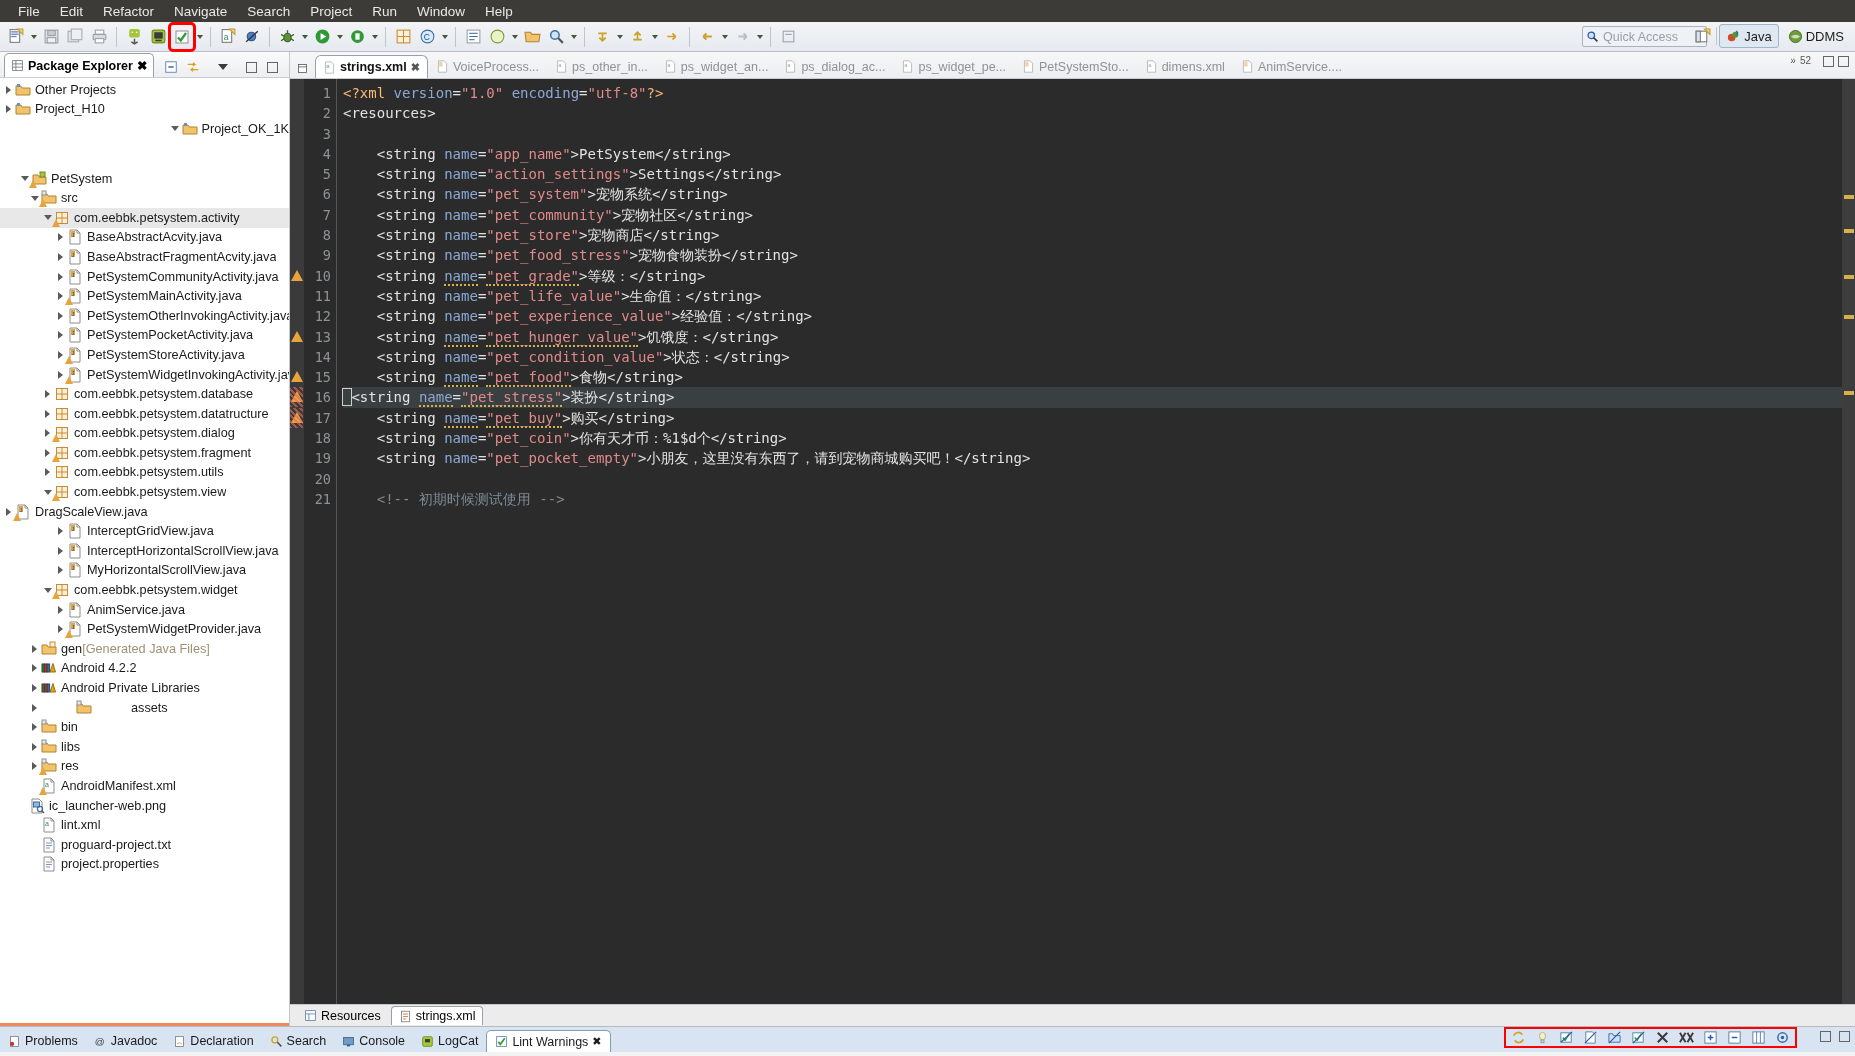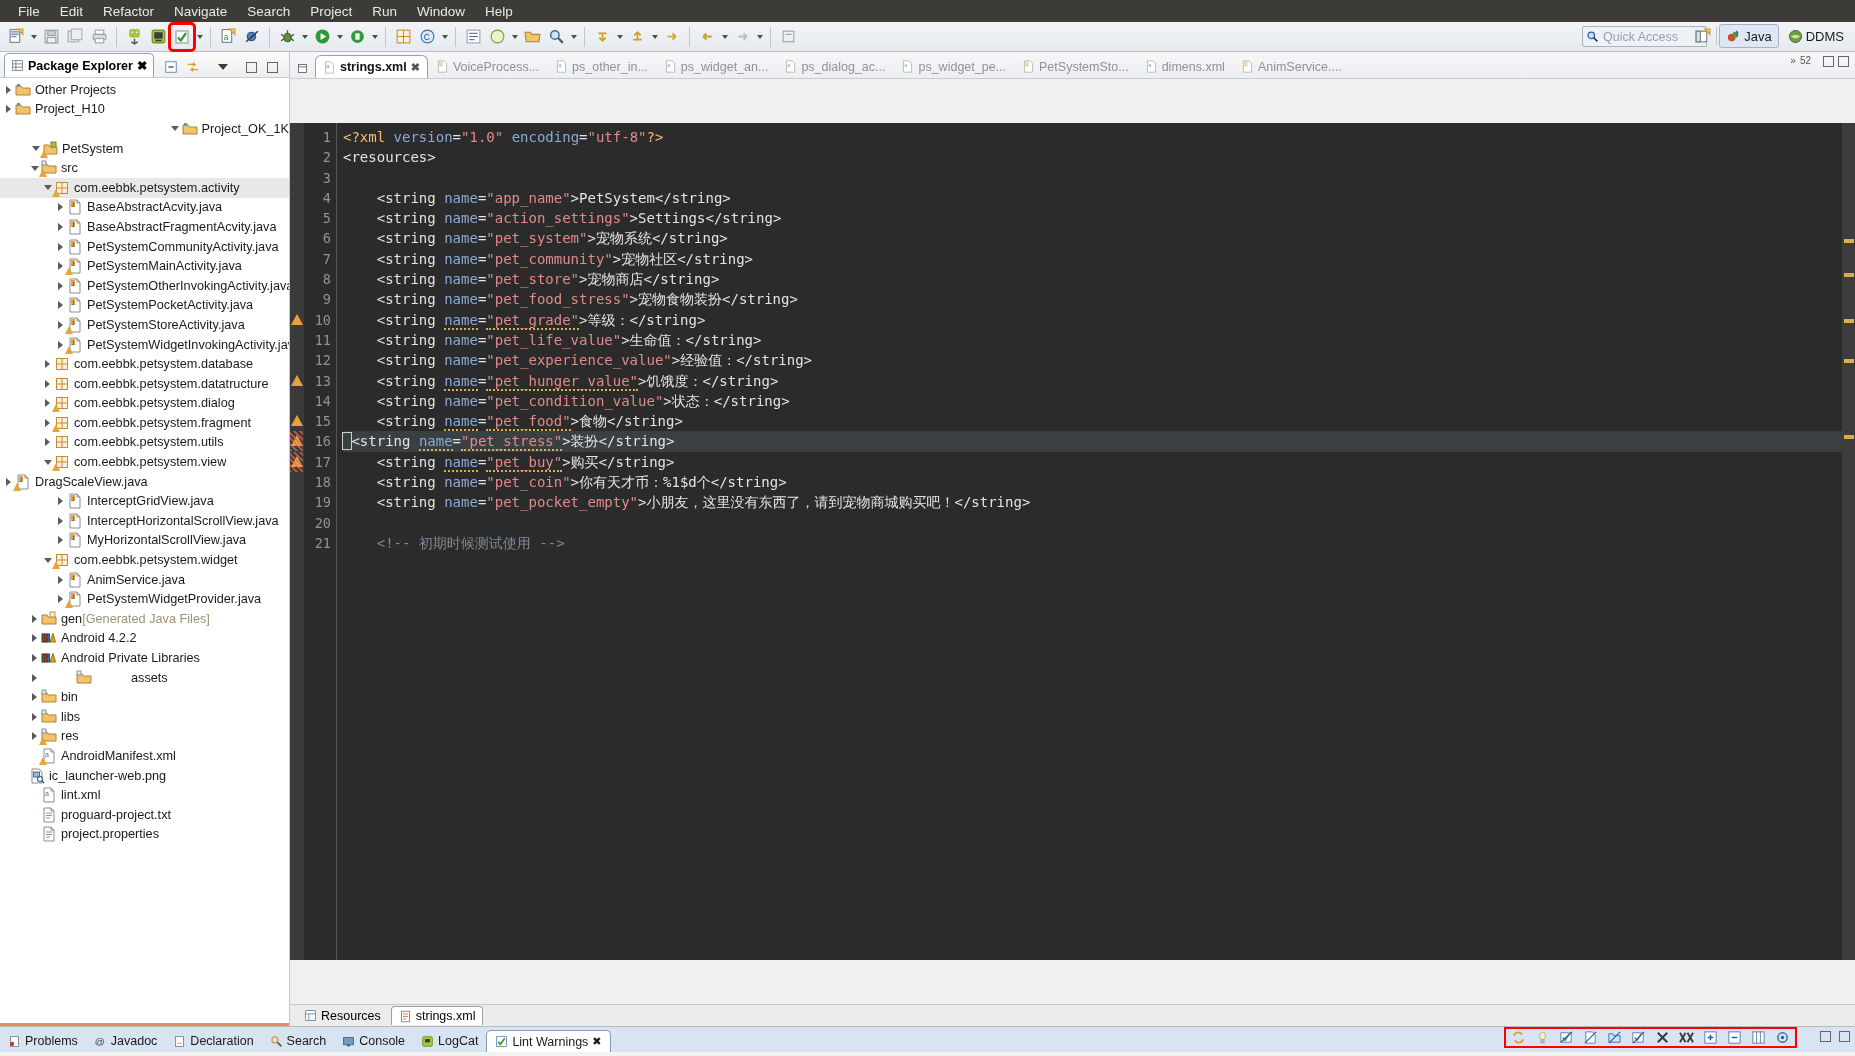--- a/index.html
+++ b/index.html
@@ -79,7 +79,7 @@
   .warn-badge::after{content:"";position:absolute;left:0;bottom:0;width:0;height:0;border-left:4.5px solid transparent;border-right:4.5px solid transparent;border-bottom:8px solid #e8a33d;}
 
   
-  #editorwrap { flex:1; display:flex; flex-direction:column; min-width:0;gap:44px; }
+  #editorwrap { flex:1; display:flex; flex-direction:column; min-width:0; }
   #editor-tabrow {
     height:27px; background:linear-gradient(to bottom,#f7f7f7,#eceef1);
     display:flex; align-items:flex-end; border-bottom:1px solid #c9ccd1; position:relative; padding-left:4px;

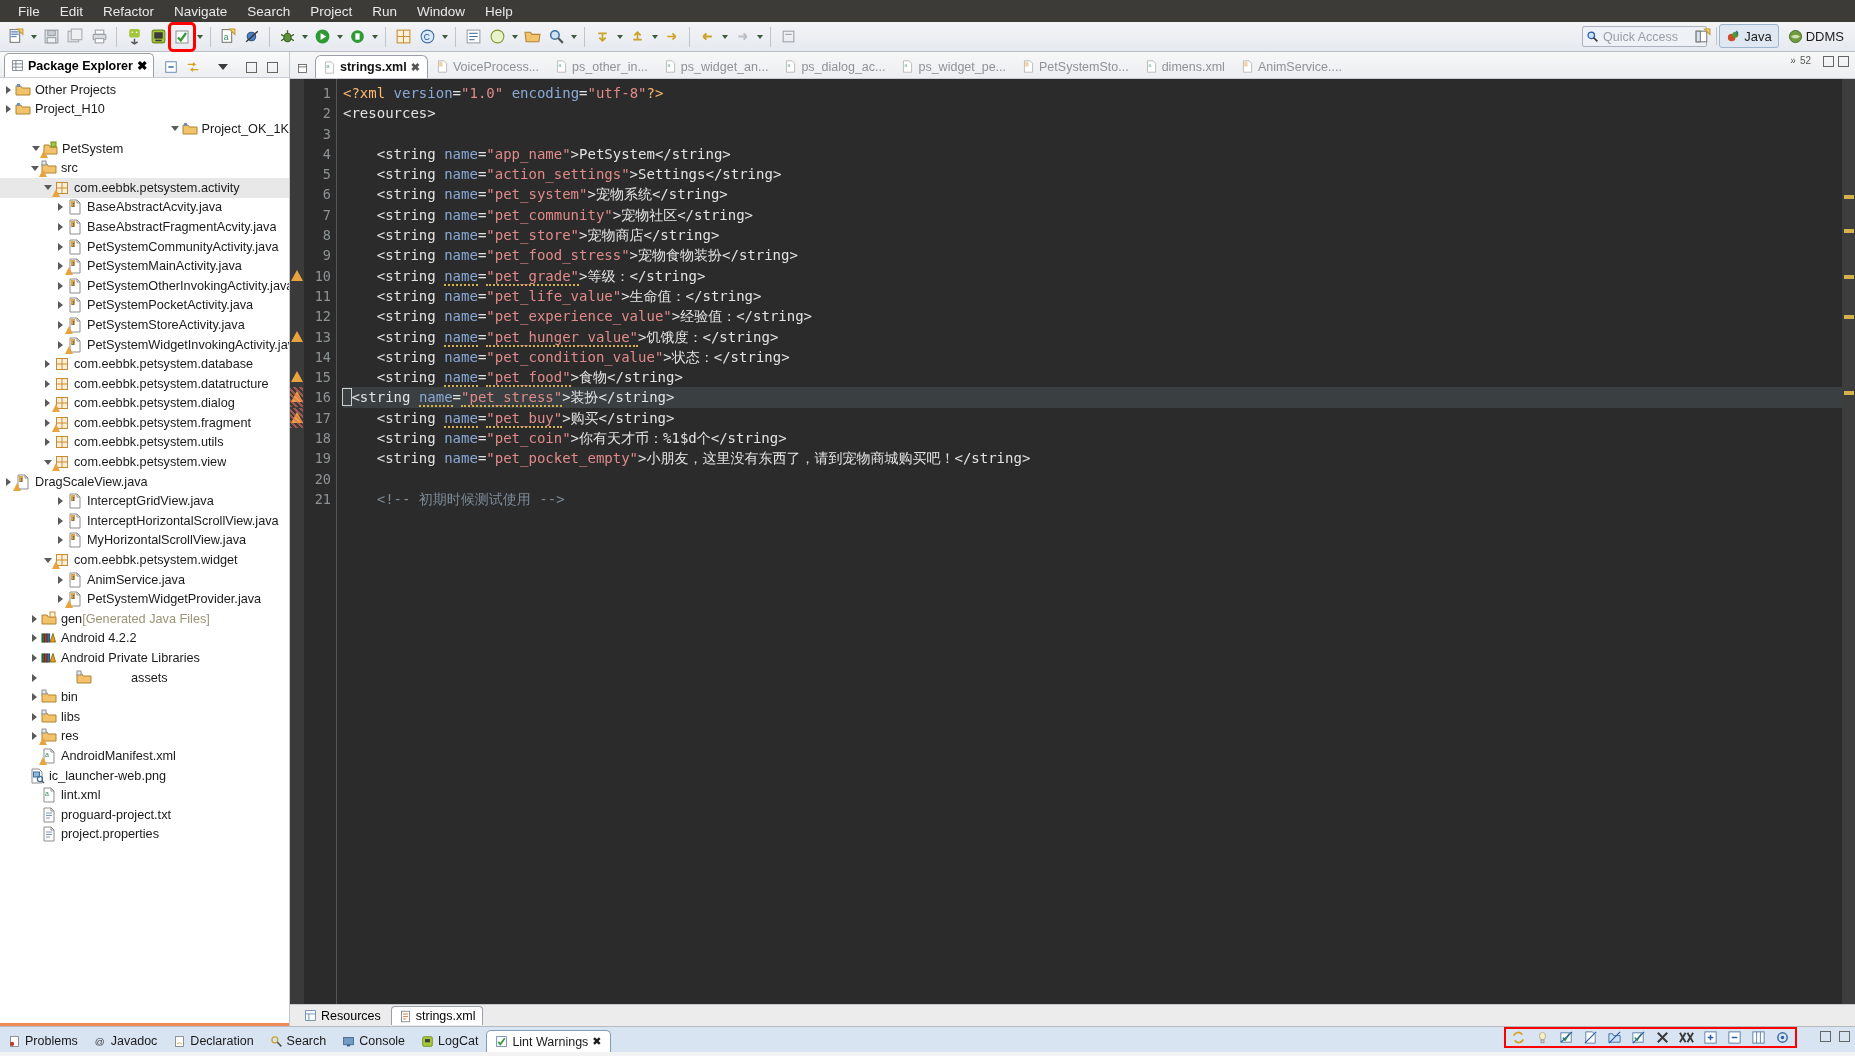--- a/index.html
+++ b/index.html
@@ -418,7 +418,7 @@
             </svg></span>
           <span class="tlabel">Project_OK_1K</span>
         </div>
-        <div class="row" style="padding-left: 29px;">
+        <div class="row" style="padding-left: 18px; margin-top: 30px;">
           <span class="tw open"></span>
           <span class="ticon"><svg width="16" height="16" viewBox="0 0 16 16">
               <path d="M2 4 L7 4 L8.2 6 L15 6 L15 13 L2 13 Z" fill="#f2c36b" stroke="#b08432"></path>

